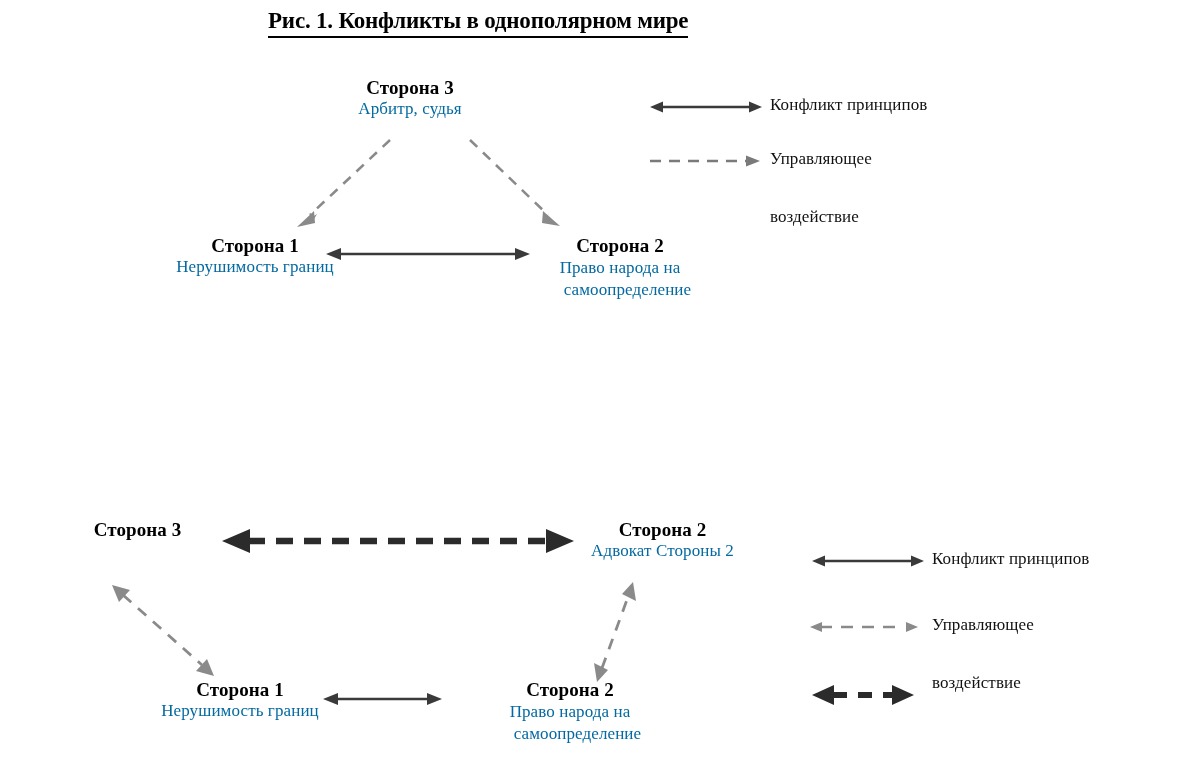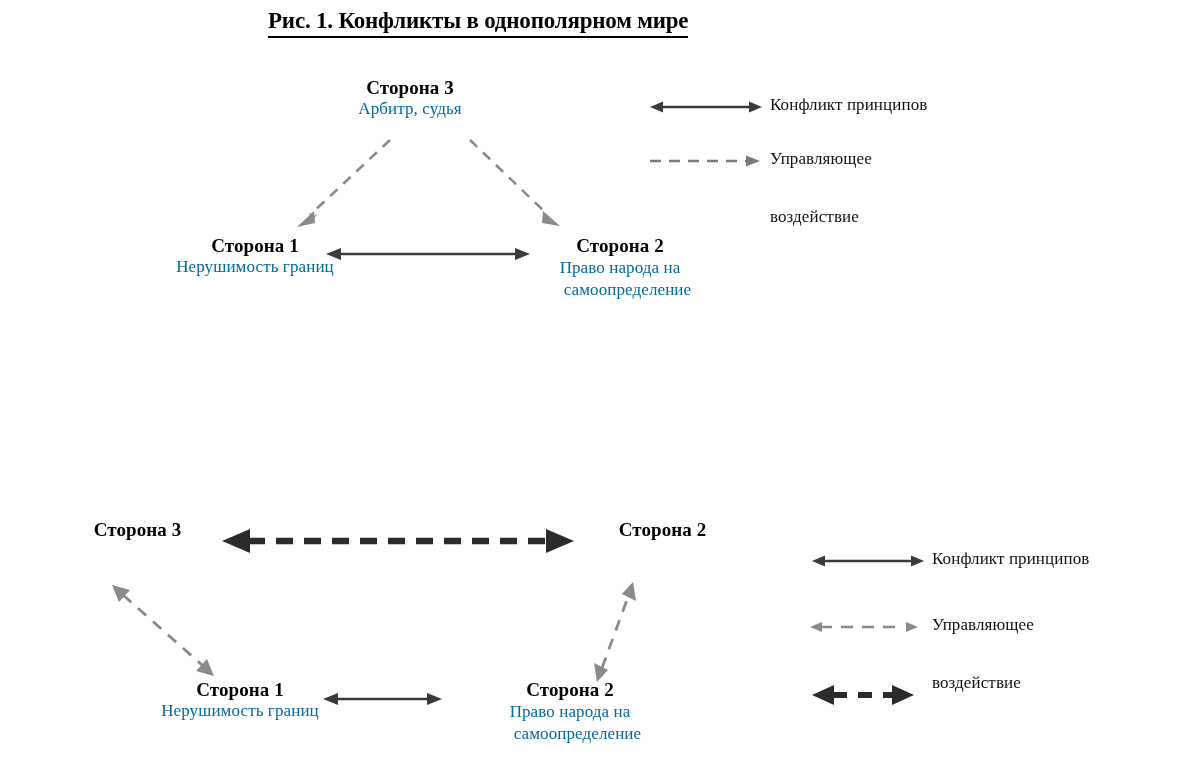--- a/index.html
+++ b/index.html
@@ -181,6 +181,9 @@
 
   <div class="node" id="f2-node-4">
     <div class="node-title">Сторона 2</div>
+    <div class="node-sub">
+      <span>Адвокат Стороны 2</span>
+    </div>
   </div>
 
   <div class="node" id="f2-node-1">

